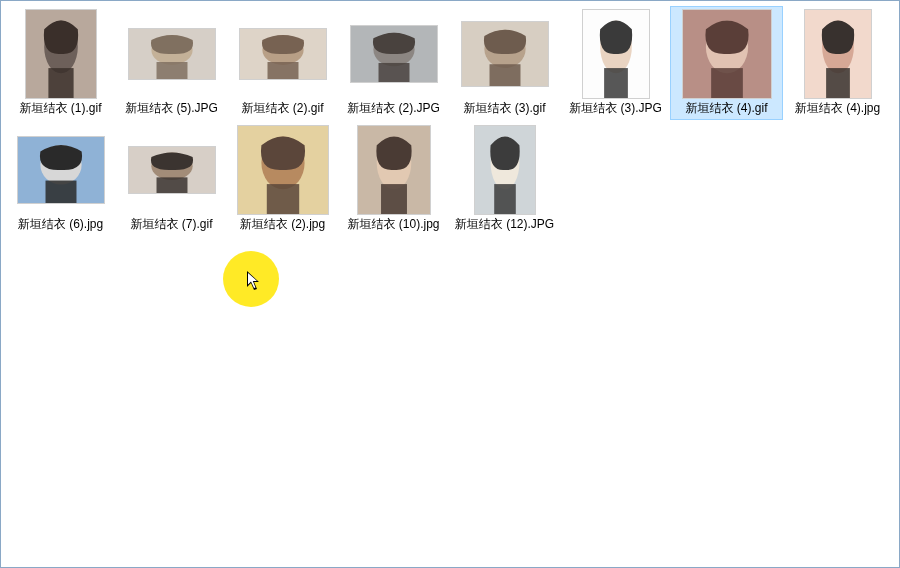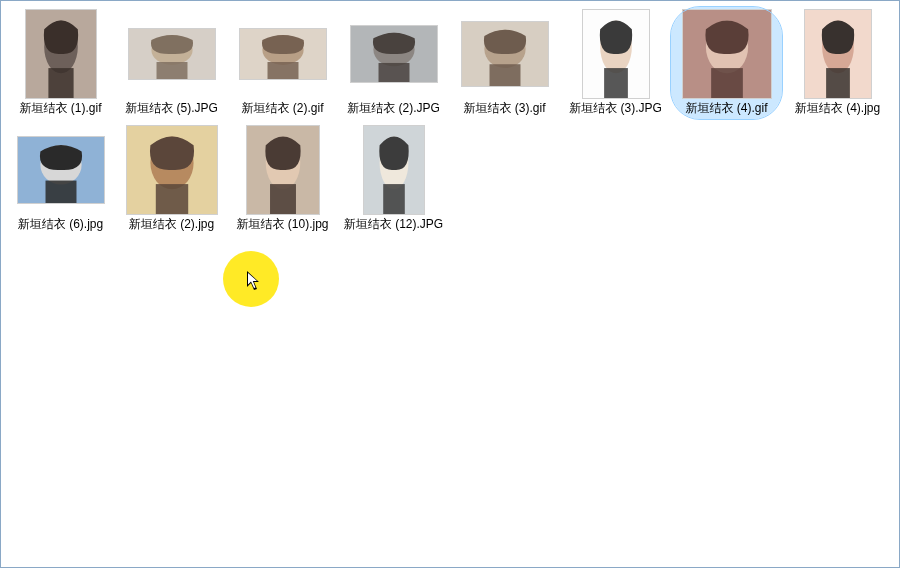--- a/index.html
+++ b/index.html
@@ -39,7 +39,6 @@
   .item.selected {
     background: #cce8ff;
     outline: 1px solid #99d1ff;
-    border-radius: 29px;
   }
   .thumb-wrap {
     width: 100px;

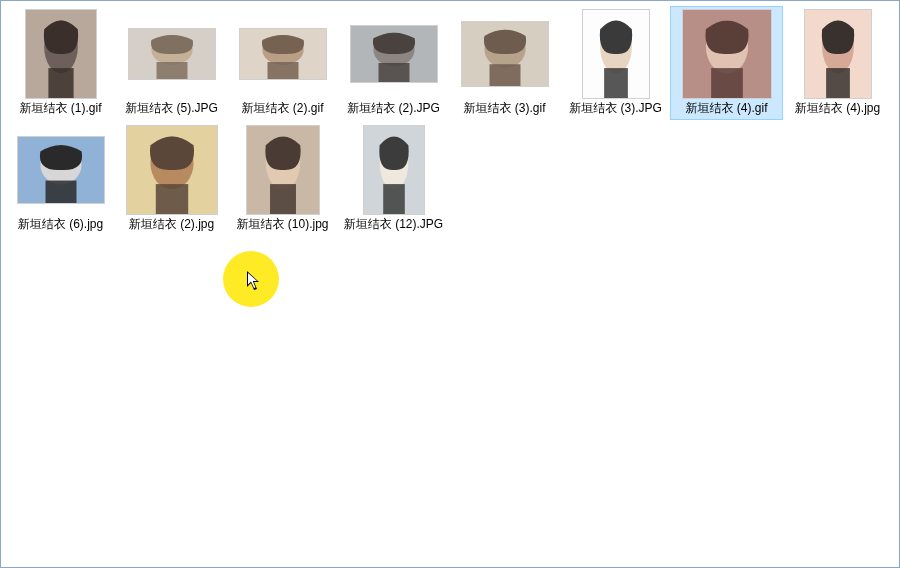--- a/index.html
+++ b/index.html
@@ -201,6 +201,19 @@
       </div>
       <div class="item">
         <div class="thumb-wrap">
+          <div class="thumb" style="width: 86px; height: 46px;">
+            <svg width="86" height="46" viewBox="0 0 86 46">
+              <rect width="86" height="46" fill="#d7cfc7"></rect>
+              <ellipse cx="43" cy="19.32" rx="20.64" ry="13.799999999999999" fill="#a28c78"></ellipse>
+              <path d="M 22.36 10.12 Q 43 0.92 63.64 10.12 Q 67.08 23.92 43 23 Q 18.92 23.92 22.36 10.12 Z" fill="#3b3430"></path>
+              <rect x="27.52" y="30.360000000000003" width="30.959999999999997" height="15.64" fill="#3b3430" opacity="0.85"></rect>
+            </svg>
+          </div>
+        </div>
+        <div class="label">新垣结衣 (7).gif</div>
+      </div>
+      <div class="item">
+        <div class="thumb-wrap">
           <div class="thumb" style="width: 90px; height: 88px;">
             <svg width="90" height="88" viewBox="0 0 90 88">
               <rect width="90" height="88" fill="#e4d1a0"></rect>

